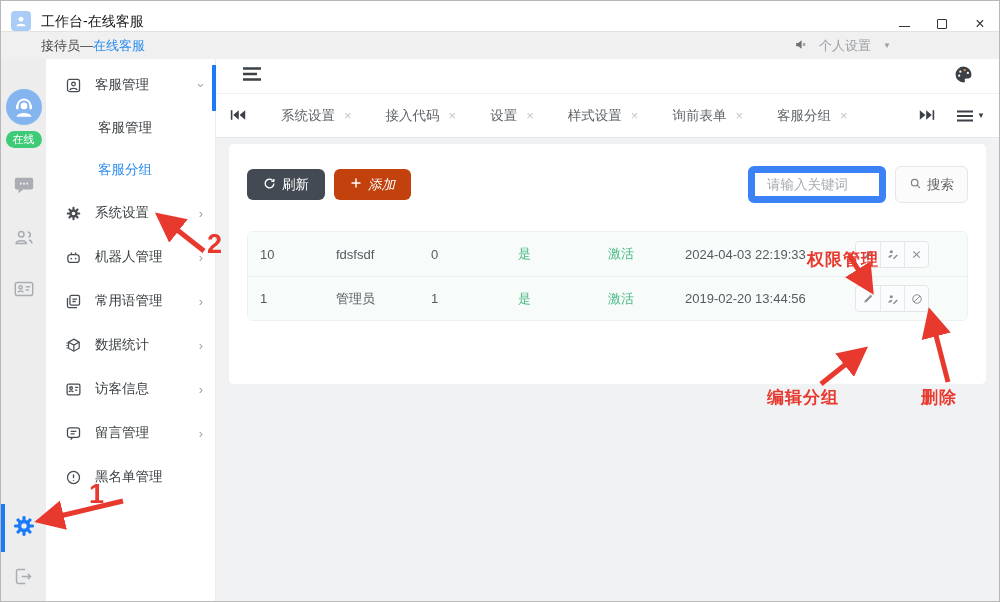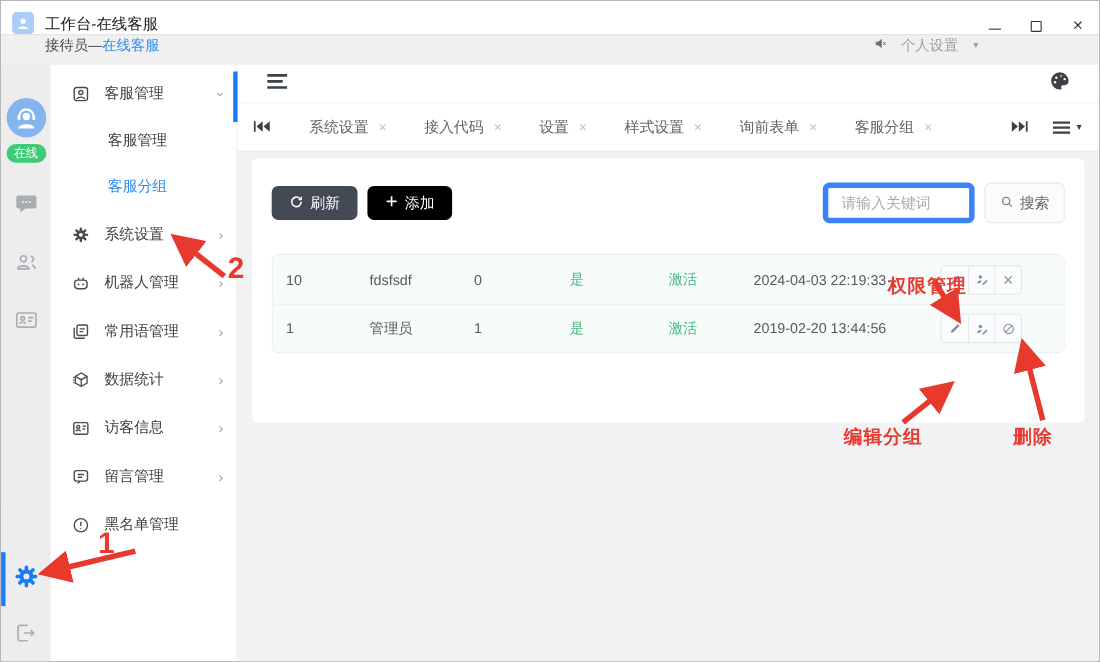--- a/index.html
+++ b/index.html
@@ -18,7 +18,7 @@
   .wb-close { font-size:16px; line-height:1; color:#333; }
 
   
-  .subbar { height:28px; background:#f0f0f0; border-top:1px solid #e3e3e3; display:flex; align-items:flex-start; padding-left:40px; font-size:13px; color:#4a4a4a; }
+  .subbar { height:28px; background:#f0f0f0; border-top:1px solid #e3e3e3; display:flex; align-items:center; padding-left:40px; font-size:13px; color:#4a4a4a; }
   .subbar .link { color:#2b8cf0; }
   .subbar-right { margin-left:auto; margin-right:108px; display:flex; align-items:center; gap:12px; color:#8a8f96; }
   .subbar-right .ps-label { color:#9aa0a6; font-size:13px; }

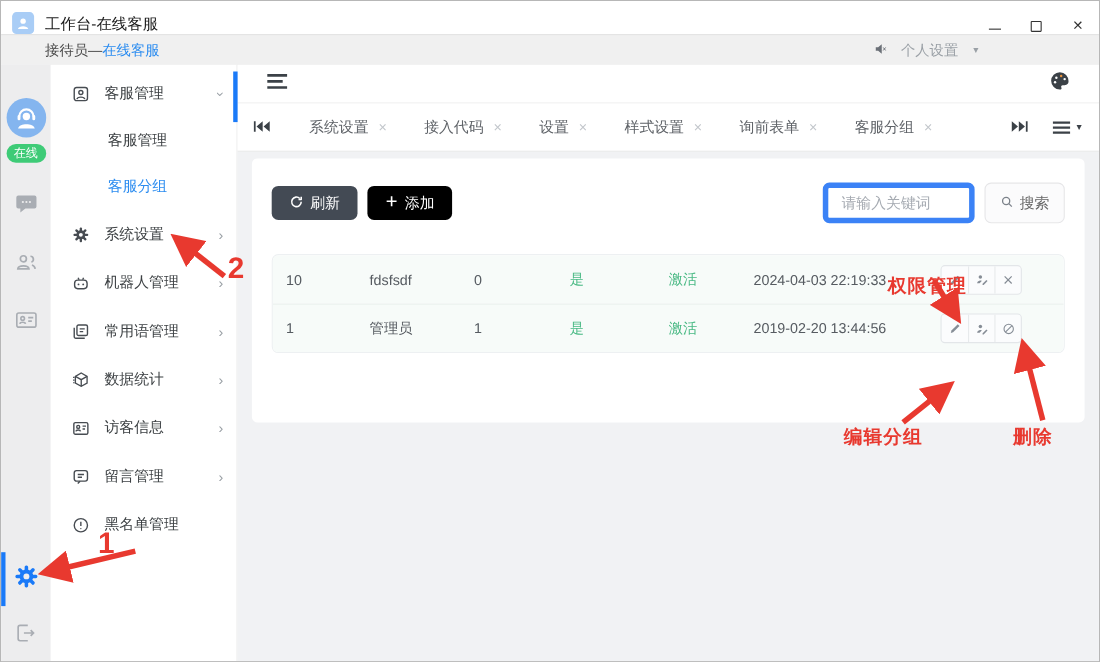--- a/index.html
+++ b/index.html
@@ -65,7 +65,7 @@
   .toolbar { display:flex; align-items:center; }
   .btn { display:inline-flex; align-items:center; gap:6px; height:31px; border:none; border-radius:6px; font-size:13.5px; padding:0 16px; cursor:pointer; font-family:inherit; }
   .btn-refresh { background:#434a54; color:#fff; }
-  .btn-add { background:#000000; color:#fff; margin-left:9px; }
+  .btn-add { background:#c2410c; color:#fff; margin-left:9px;font-style:italic; }
   .search-box { margin-left:auto; display:flex; align-items:center; gap:9px; }
   .search-input { width:138px; height:37px; border:5px solid #3b82f6; border-radius:6px; padding:0 12px; font-size:13.5px; color:#444; outline:none; font-family:inherit; }
   .search-input::placeholder { color:#a6abb2; }

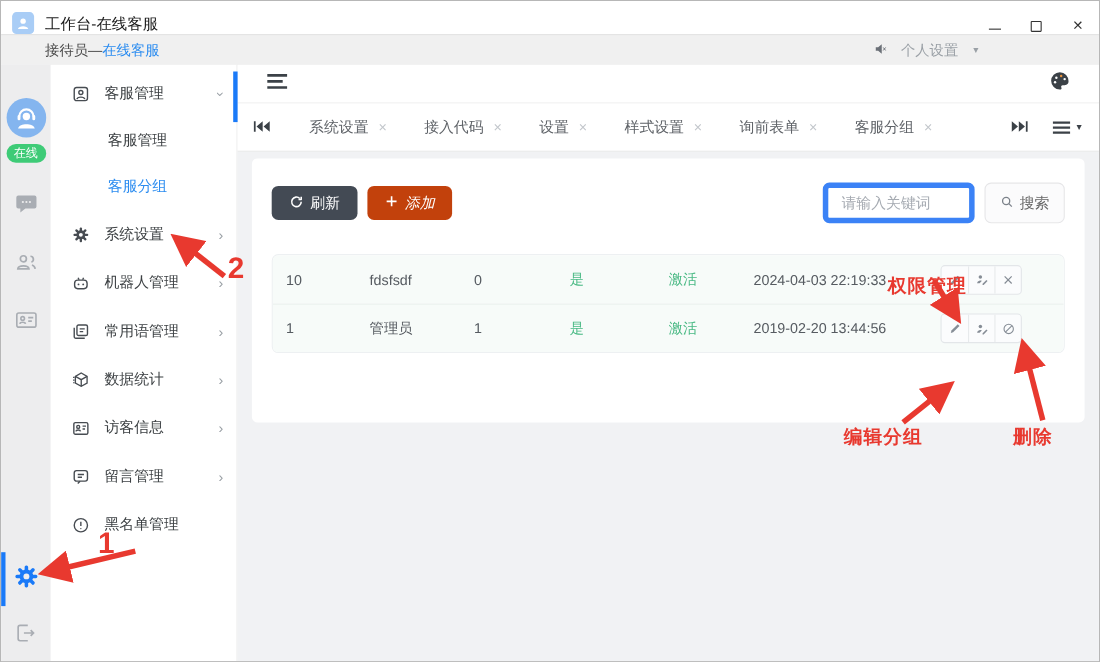--- a/index.html
+++ b/index.html
@@ -67,7 +67,7 @@
   .btn-refresh { background:#434a54; color:#fff; }
   .btn-add { background:#c2410c; color:#fff; margin-left:9px;font-style:italic; }
   .search-box { margin-left:auto; display:flex; align-items:center; gap:9px; }
-  .search-input { width:138px; height:37px; border:5px solid #3b82f6; border-radius:6px; padding:0 12px; font-size:13.5px; color:#444; outline:none; font-family:inherit; }
+  .search-input { width:138px; height:37px; border:7px solid #3b82f6; border-radius:6px; padding:0 12px; font-size:13.5px; color:#444; outline:none; font-family:inherit; }
   .search-input::placeholder { color:#a6abb2; }
   .btn-search { display:inline-flex; align-items:center; gap:5px; height:37px; background:#fbfbfc; border:1px solid #e6e6e8; border-radius:6px; color:#666; font-size:13.5px; padding:0 13px; cursor:pointer; font-family:inherit; }
 

